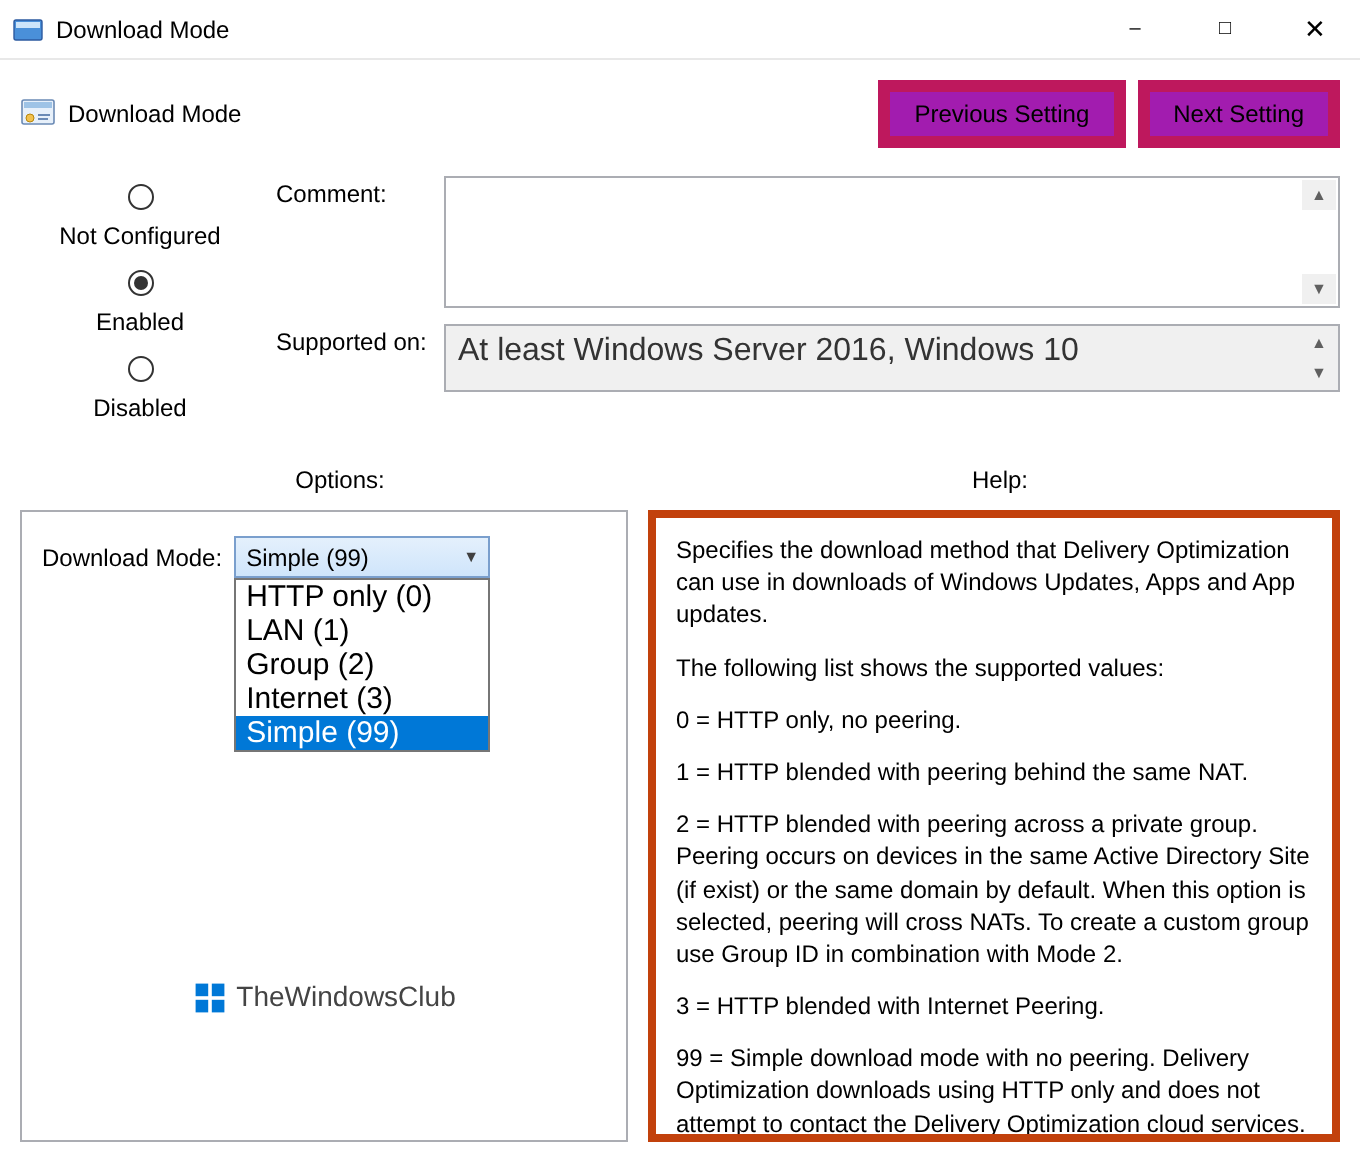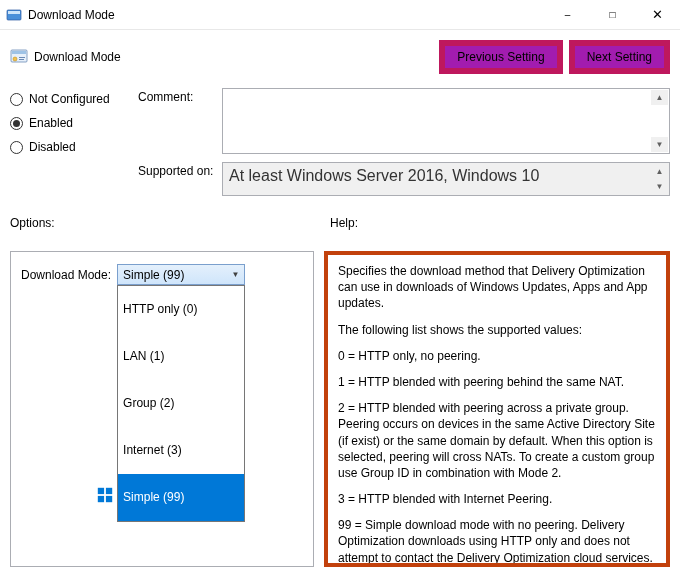--- a/index.html
+++ b/index.html
@@ -71,6 +71,7 @@
     gap: 6px;
     margin-bottom: 10px;
     font-size: 12px;
+    flex-direction: column;
   }
   .radio-outer {
     width: 13px; height: 13px;

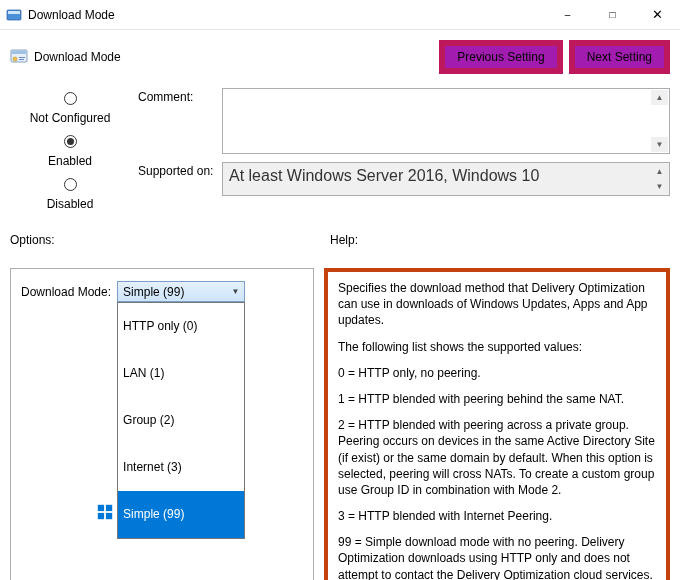--- a/index.html
+++ b/index.html
@@ -124,7 +124,8 @@
   .labels-row {
     display: flex;
     margin-top: 12px;
-    margin-bottom: 21px;
+    margin-bottom: 8px;
+    text-align: center;
   }
   .left-label { width: 320px; }
   .right-label { flex: 1; }

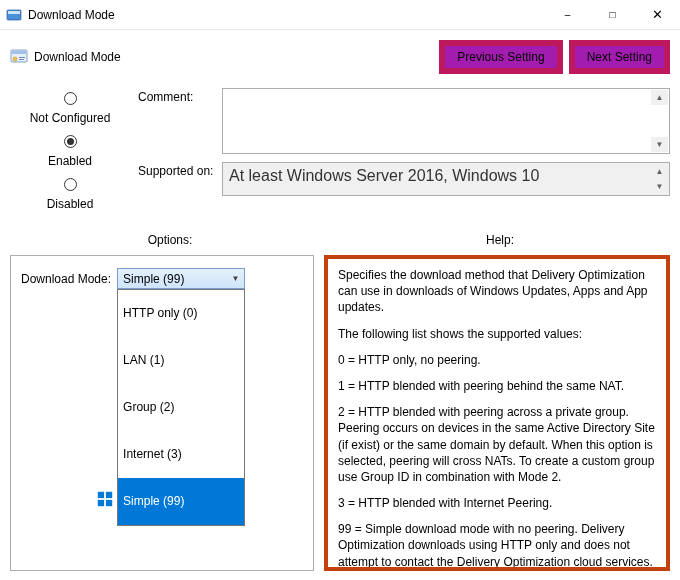--- a/index.html
+++ b/index.html
@@ -185,8 +185,8 @@
     z-index: 10;
   }
   .dd-item {
-    padding: 16px 5px;
-    font-size: 12px;
+    padding: 1px 5px;
+    font-size: 15px;
     line-height: 15px;
   }
   .dd-item.sel {

